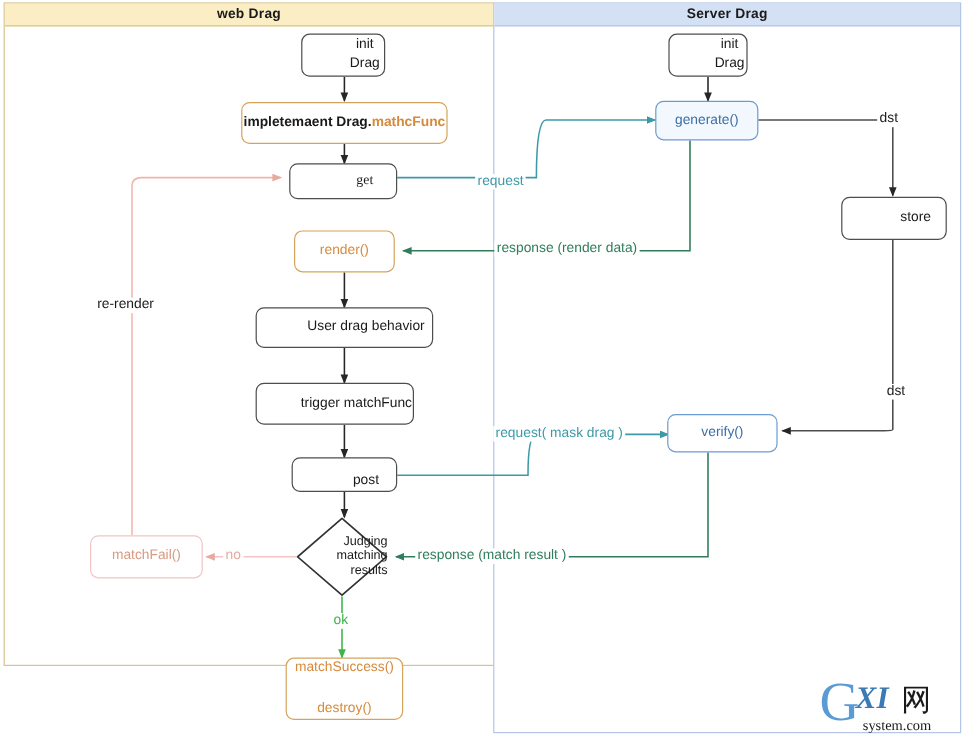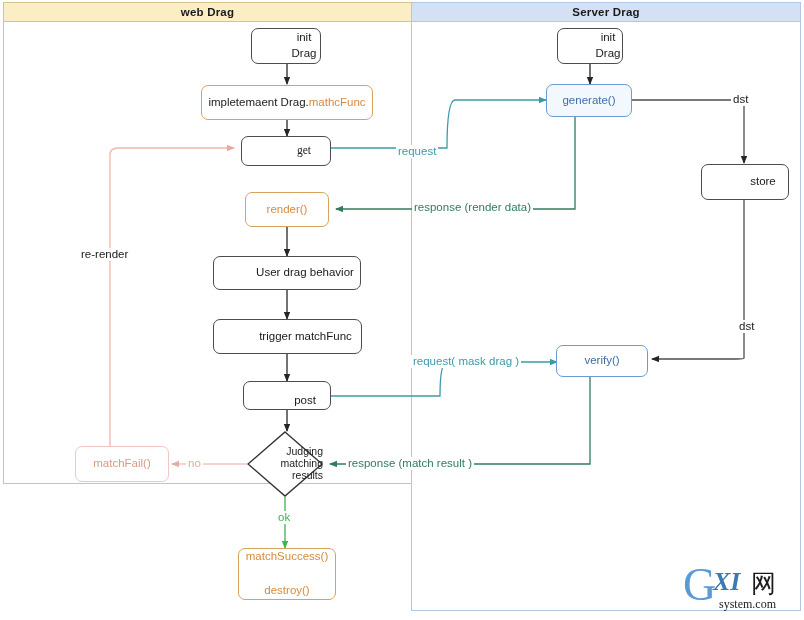--- a/index.html
+++ b/index.html
@@ -10,7 +10,7 @@
 
   
   .lane{position:absolute;box-sizing:border-box;}
-  #lane-web{left:3px;top:2px;width:409px;height:482px;
+  #lane-web{left:3px;top:2px;width:409px;height:553px;
             border:1px solid #d6c48a;background:#ffffff;}
   #lane-server{left:411px;top:2px;width:390px;height:609px;
                border:1px solid #b3c6e7;background:#ffffff;}

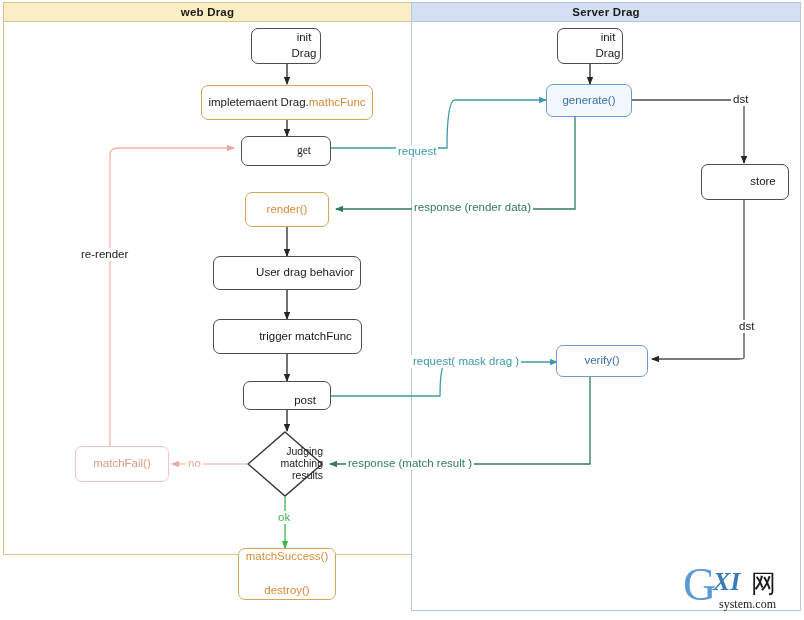--- a/index.html
+++ b/index.html
@@ -32,7 +32,7 @@
         text-align:center;line-height:1.35;}
   .n-dark{border:1.4px solid #4d4d4d;color:#1a1a1a;padding-left:36px;}
   .n-orange{border:1.2px solid #d6a35c;color:#d68b3c;}
-  .n-orange-mix{border:1.2px solid #d6a35c;color:#1a1a1a;}
+  .n-orange-mix{border:1.2px solid #d6a35c;color:#1a1a1a;font-weight:bold;}
   .n-blue{border:1.2px solid #6c9bd2;color:#3c6fa5;}
   .n-red{border:1.2px solid #f2c4c4;color:#d89b82;}
   .accent-orange{color:#d68b3c;}

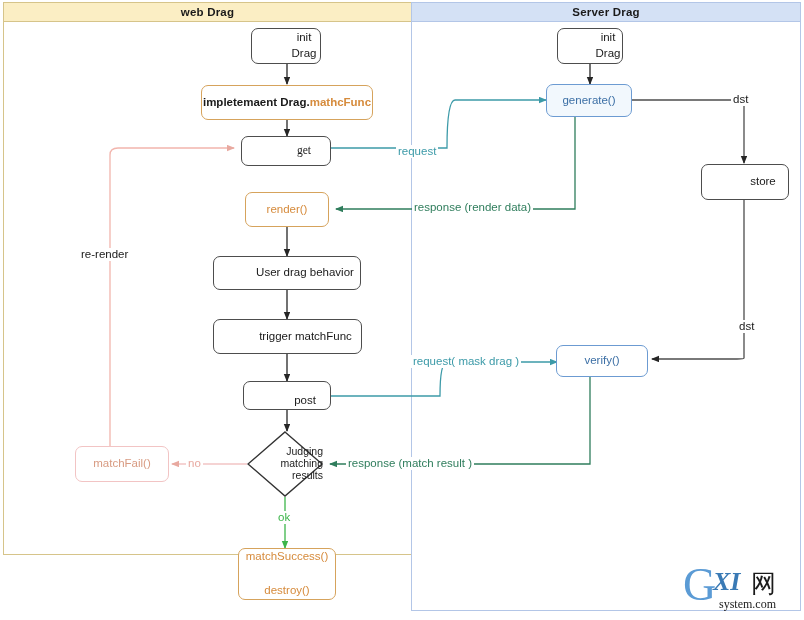--- a/index.html
+++ b/index.html
@@ -145,7 +145,7 @@
     <span>User drag behavior</span>
   </div>
 
-  <div class="node n-dark" style="left:213px;top:319px;width:149px;height:35px;">
+  <div class="node n-dark" style="left:213px;top:319px;width:132px;height:35px;">
     <span>trigger matchFunc</span>
   </div>
 

